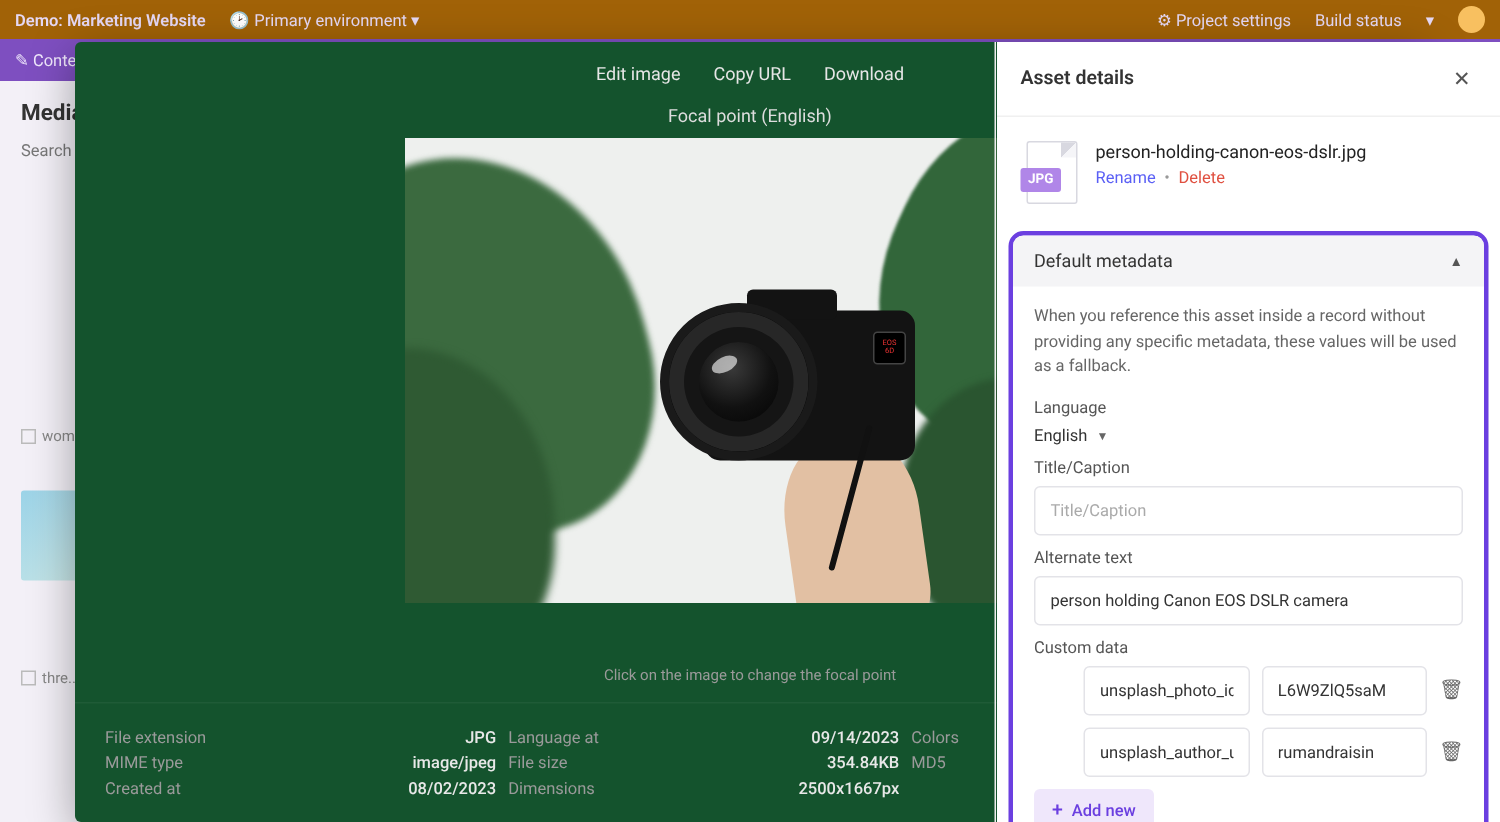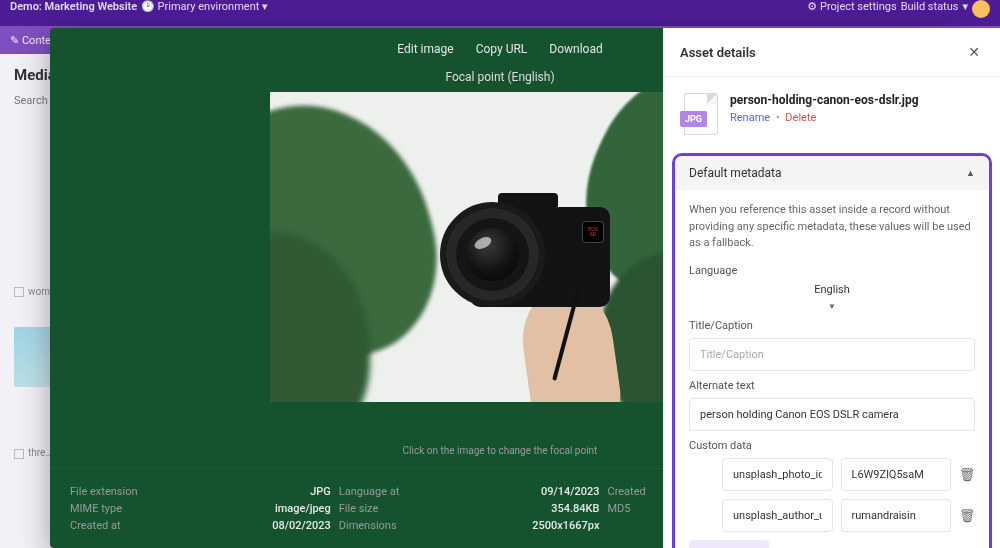--- a/index.html
+++ b/index.html
@@ -6,7 +6,7 @@
   body { width: 1000px; height: 548px; overflow: hidden; background: #f3f0f7; position: relative; }
 
   
-  .topbar { height: 26px; background: #4c1d95; color: #e5d8f5; display: flex; align-items: flex-start; padding: 0 10px; font-size: 11px; gap: 4px; }
+  .topbar { height: 26px; background: #a16207; color: #e5d8f5; display: flex; align-items: center; padding: 0 10px; font-size: 11px; gap: 16px; }
   .topbar .proj { font-weight: 600; }
   .topbar .spacer { flex: 1; }
   .topbar .avatar { width: 18px; height: 18px; border-radius: 50%; background: #f8c060; }

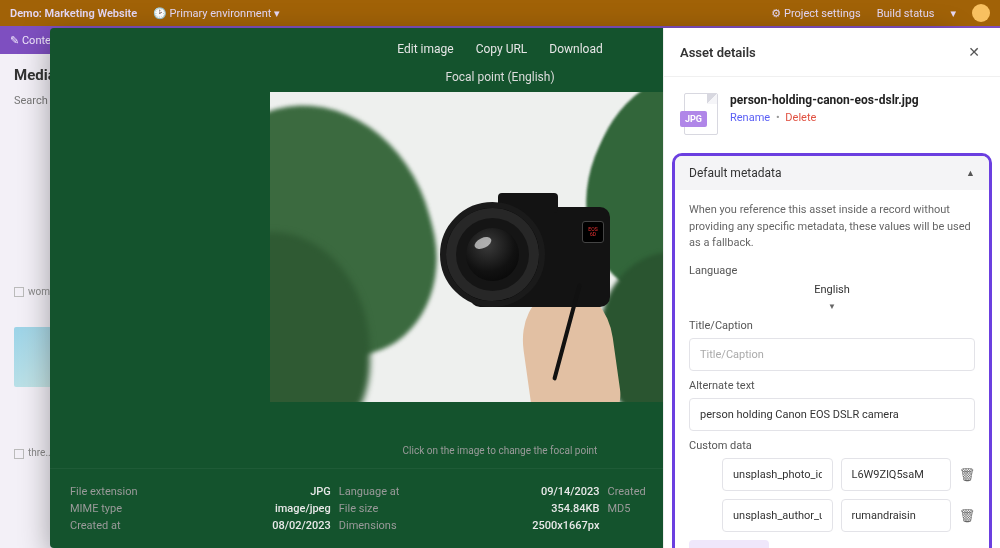--- a/index.html
+++ b/index.html
@@ -76,7 +76,7 @@
   .filepaper { width:34px; height:42px; background:#fff; border:1px solid #d8d8e0; border-radius:2px; position:absolute; right:0; top:0; }
   .filepaper::before { content:""; position:absolute; right:0; top:0; width:10px; height:10px; background:linear-gradient(135deg,#d8d8e0 50%,#f5f5f8 50%); }
   .filetag { position:absolute; left:0; bottom:10px; background:#b086e8; color:#fff; font-size:9px; font-weight:700; padding:3px 5px; border-radius:2px; }
-  .asset-name { font-size:12px; font-weight:700; color:#222; }
+  .asset-name { font-size:12px; font-weight:400; color:#222; }
   .asset-links { font-size:11px; margin-top:4px; }
   .asset-links .rn { color:#5a5ff5; cursor:pointer; }
   .asset-links .sep { color:#999; margin:0 3px; }

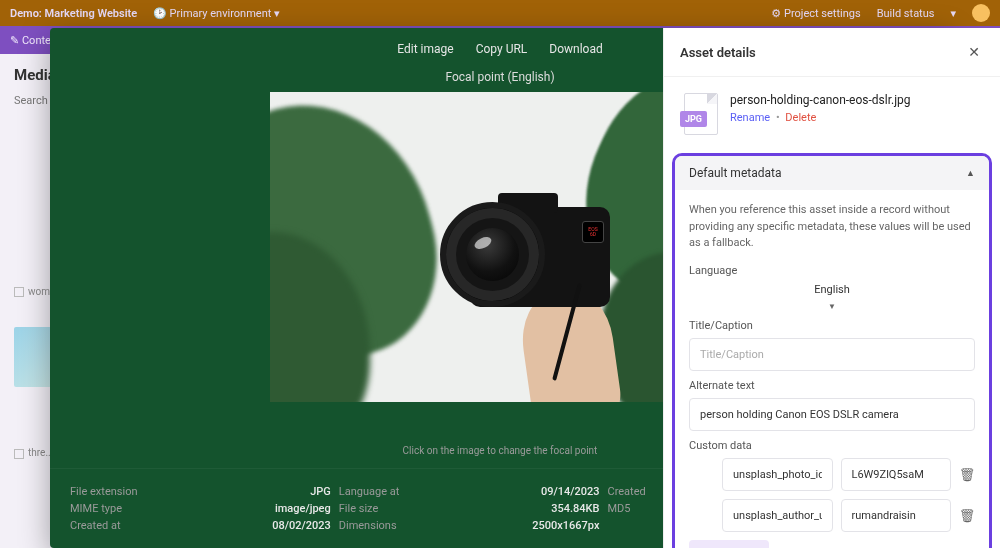--- a/index.html
+++ b/index.html
@@ -93,7 +93,7 @@
   .section-body { padding:12px 14px; font-size:11px; color:#555; }
   .helper { color:#666; line-height:1.5; margin-bottom:12px; }
   .field-label { font-size:11px; color:#555; margin:8px 0 6px; display:block; }
-  .lang-val { font-size:11px; color:#333; display:flex; align-items:center; gap:6px; margin-bottom:6px;flex-direction:column;}
+  .lang-val { font-size:11px; color:#333; display:flex; align-items:center; gap:6px; margin-bottom:6px;}
   .lang-val .caret { font-size:8px; color:#666; }
   input.txt {
     width:100%; border:1px solid #e3e3e8; border-radius:4px; padding:9px 10px;

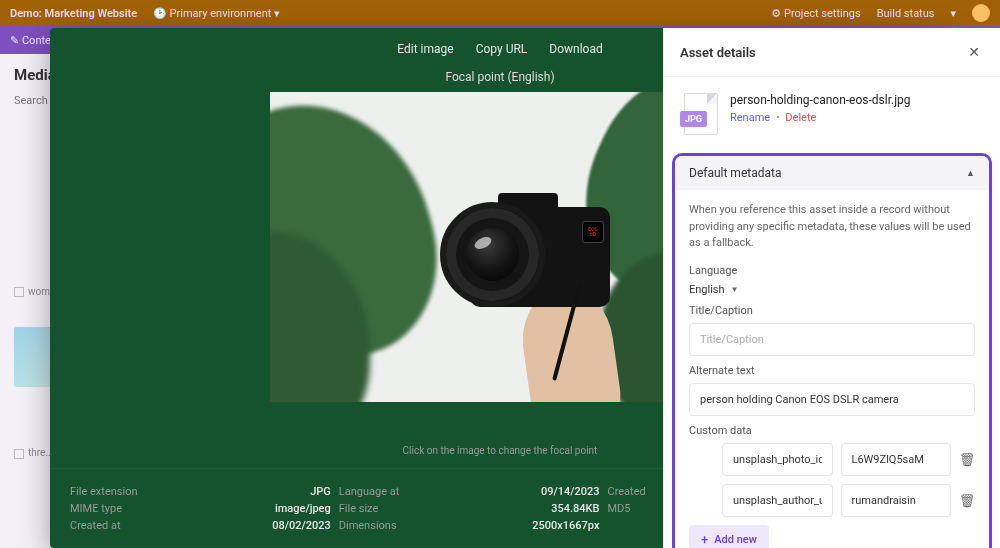--- a/index.html
+++ b/index.html
@@ -197,7 +197,7 @@
     </div>
     <div class="md-col sw">
       <div class="kv">
-          <span class="k">Created</span>
+          <span class="k">Colors</span>
         <span class="swatches" id="swatches">
             <span class="sw-box" style="background: rgb(184, 139, 101);"></span>
             <span class="sw-box" style="background: rgb(77, 77, 77);"></span>

